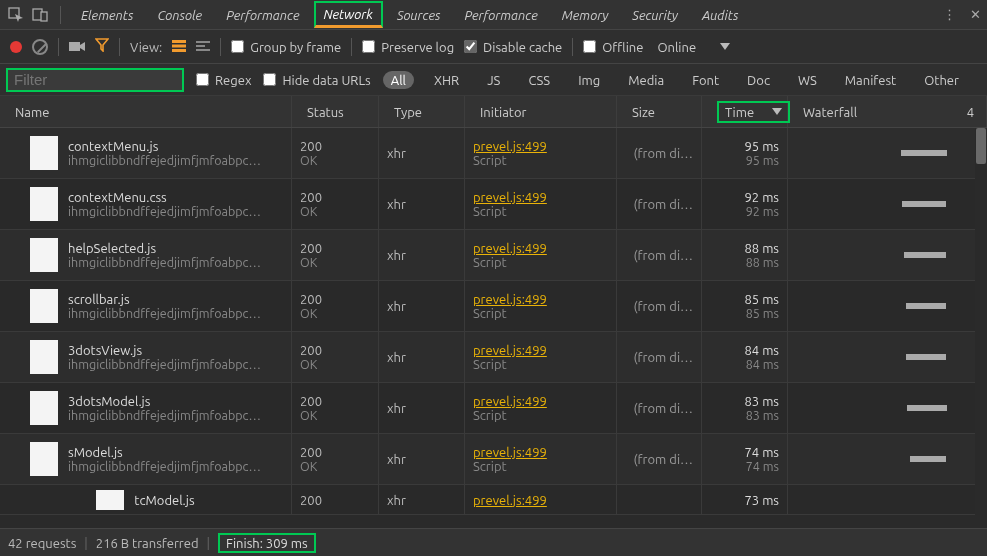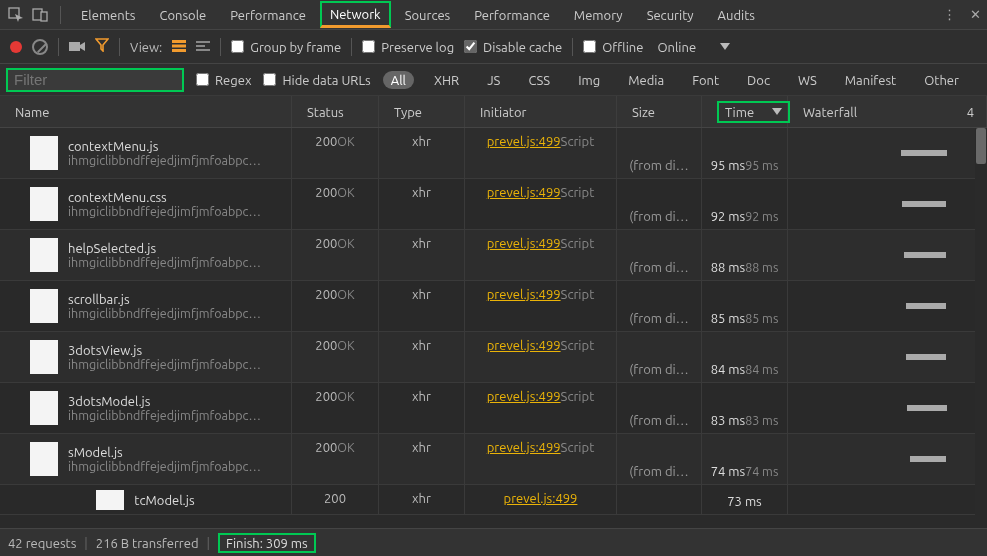--- a/index.html
+++ b/index.html
@@ -25,7 +25,7 @@
   }
   .top-icon { width: 20px; height:20px; display:flex; align-items:center; justify-content:center; color:#aaa; }
   .top-sep { width:1px; height:18px; background:#555; margin:0 6px; }
-  .tab { padding: 6px 10px; color:#ccc; cursor:pointer; }
+  .tab { padding: 6px 10px; color:#ccc; cursor:pointer;font-style:italic; }
   .tab.active { border-bottom: 3px solid #f29b2e; border-top:2px solid #00c853; border-left:2px solid #00c853; border-right:2px solid #00c853; padding:4px 8px; color:#fff; }
   .top-right { margin-left:auto; display:flex; align-items:center; gap:14px; color:#aaa; }
   .toolbar {

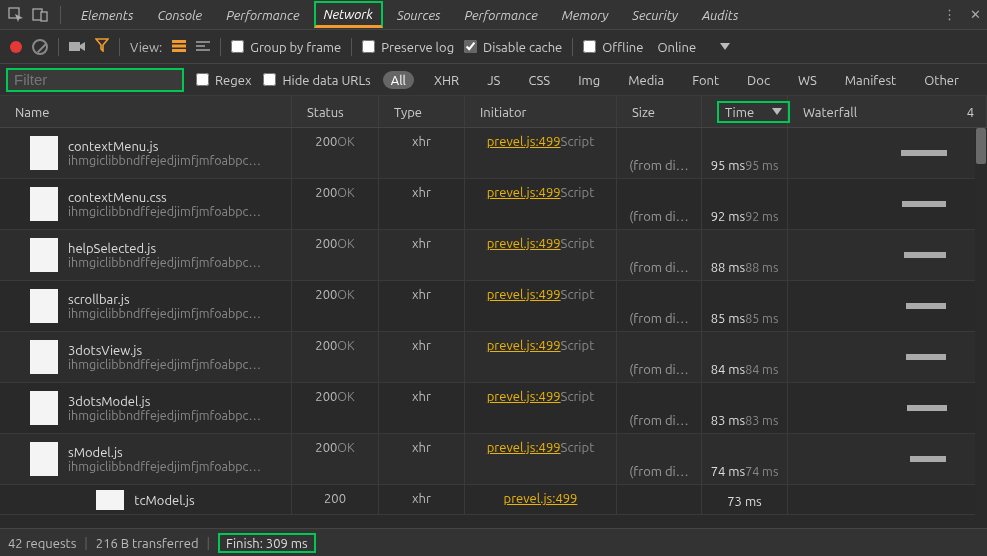--- a/index.html
+++ b/index.html
@@ -72,7 +72,7 @@
   .row { display:flex; height:51px; border-bottom:1px solid #3a3a3a; }
   .row:nth-child(odd) { background:#2d2d2d; }
   .row:nth-child(even) { background:#292929; }
-  .cell { padding:6px 8px; border-right:1px solid #3a3a3a; display:flex; flex-direction:row; justify-content:center; overflow:hidden; }
+  .cell { padding:6px 8px; border-right:1px solid #3a3a3a; display:flex; flex-direction:column; justify-content:center; overflow:hidden; }
   .cell-name { width:292px; flex-direction:row; align-items:center; gap:10px; }
   .file-icon { width:28px; height:34px; background:#f4f4f4; flex-shrink:0; }
   .fn-block { overflow:hidden; }

